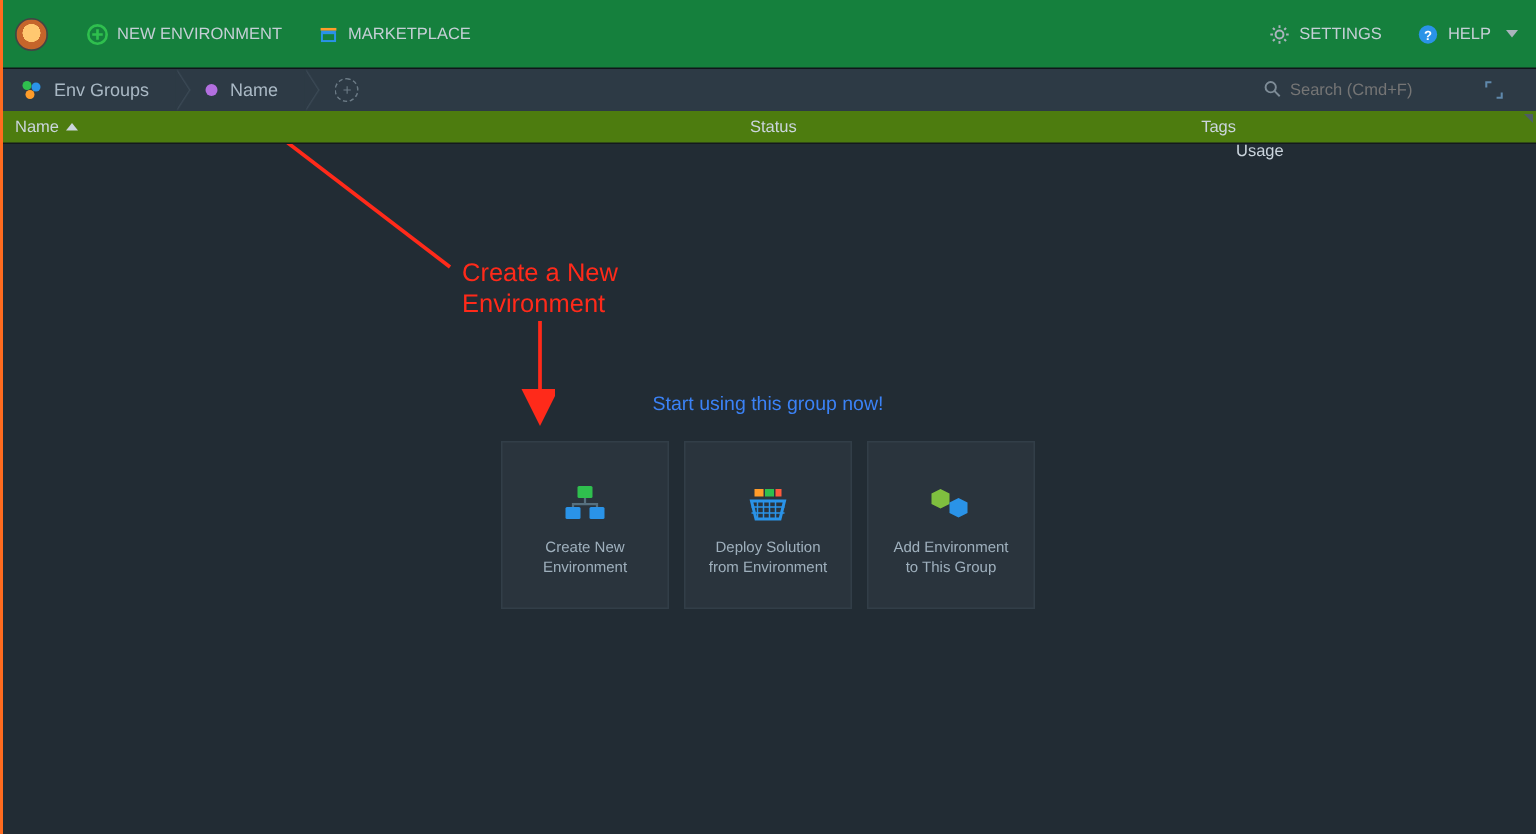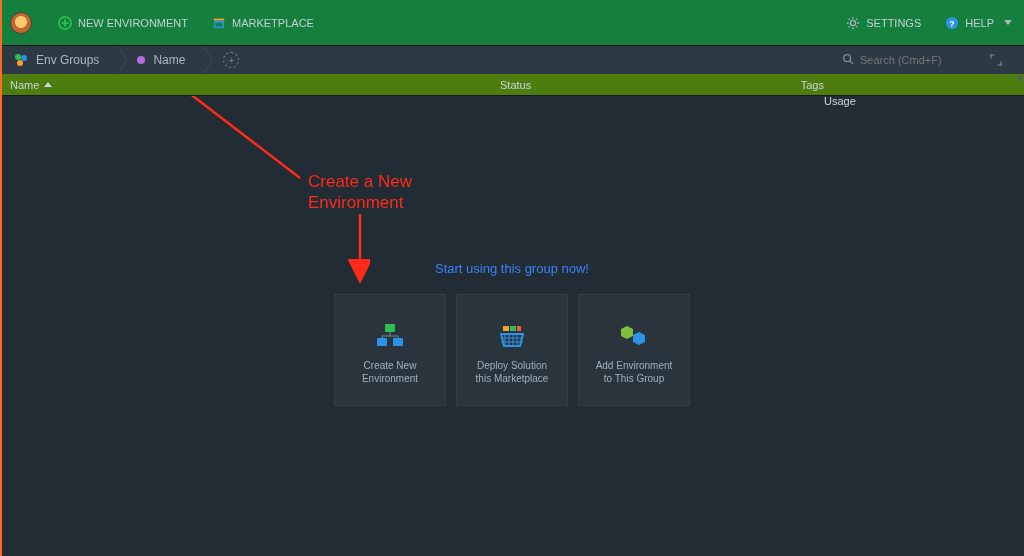--- a/index.html
+++ b/index.html
@@ -216,7 +216,7 @@
         </div>
         <div class="clabel">
           <div>Deploy Solution</div>
-          <div>this Marketplace</div>
+          <div>from Environment</div>
         </div>
       </div>
 

